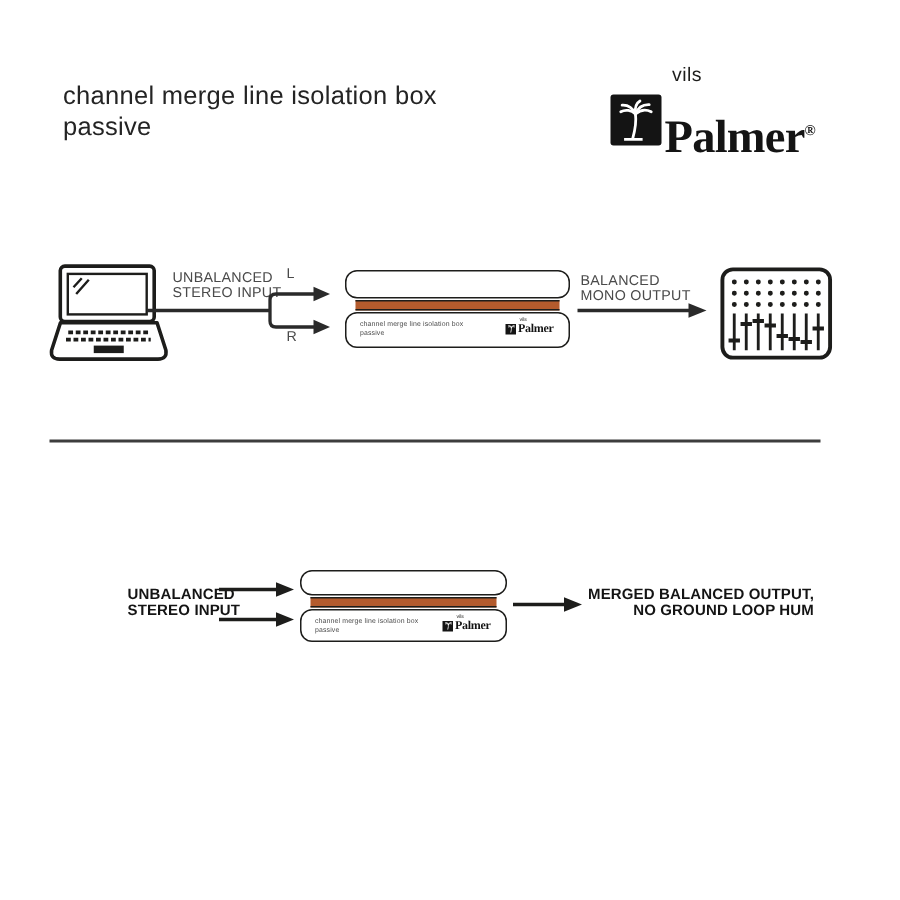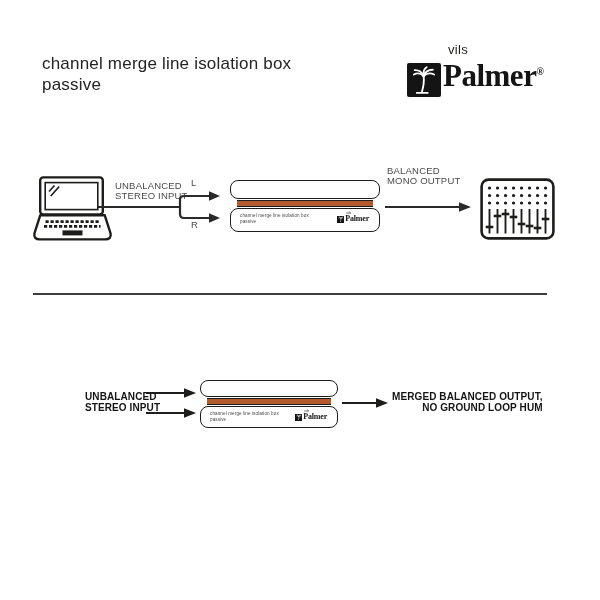--- a/index.html
+++ b/index.html
@@ -25,7 +25,7 @@
   }
   .brand-palm svg { width:100%; height:100%; display:block; }
   .brand-name {
-    position:absolute; left:36px; top:16px; white-space:nowrap;
+    position:absolute; left:36px; top:31px; white-space:nowrap;
     font-family:"Liberation Serif", serif; font-weight:bold;
     font-size:31px; color:#141414; letter-spacing:-.5px;
   }

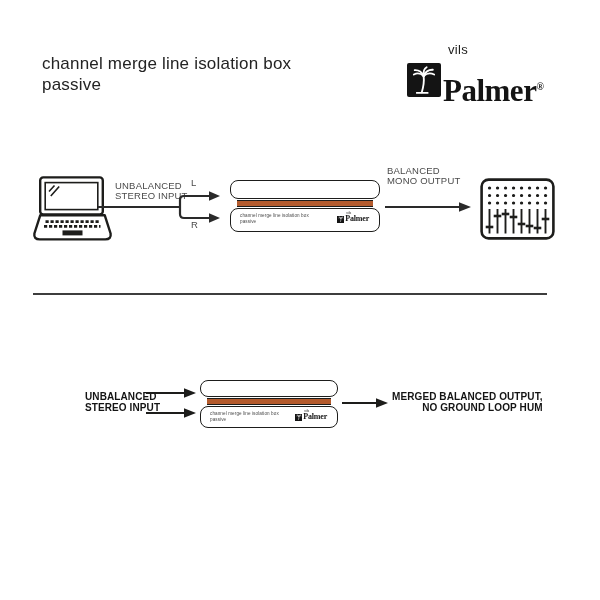--- a/index.html
+++ b/index.html
@@ -151,7 +151,7 @@
     </div>
   </div>
 
-  <div class="lbl" style="left:387px; top:166px;">
+  <div class="lbl" style="left:387px; top:183px;">
     <div>BALANCED</div>
     <div>MONO OUTPUT</div>
   </div>

